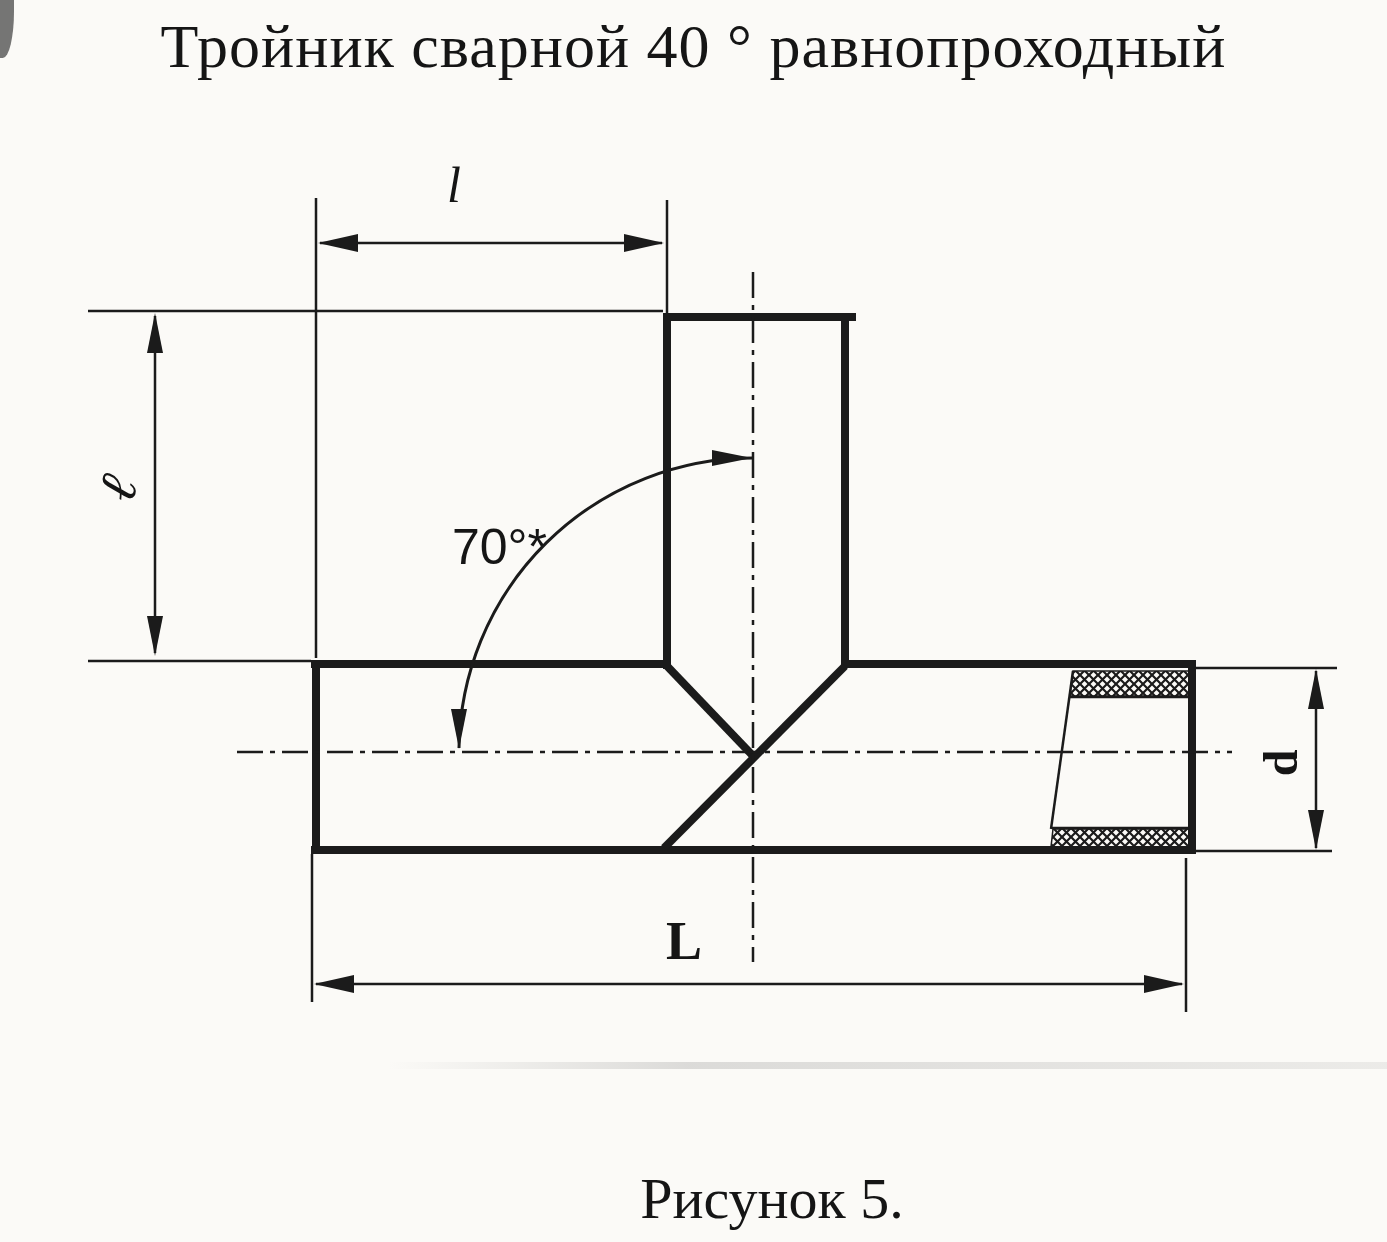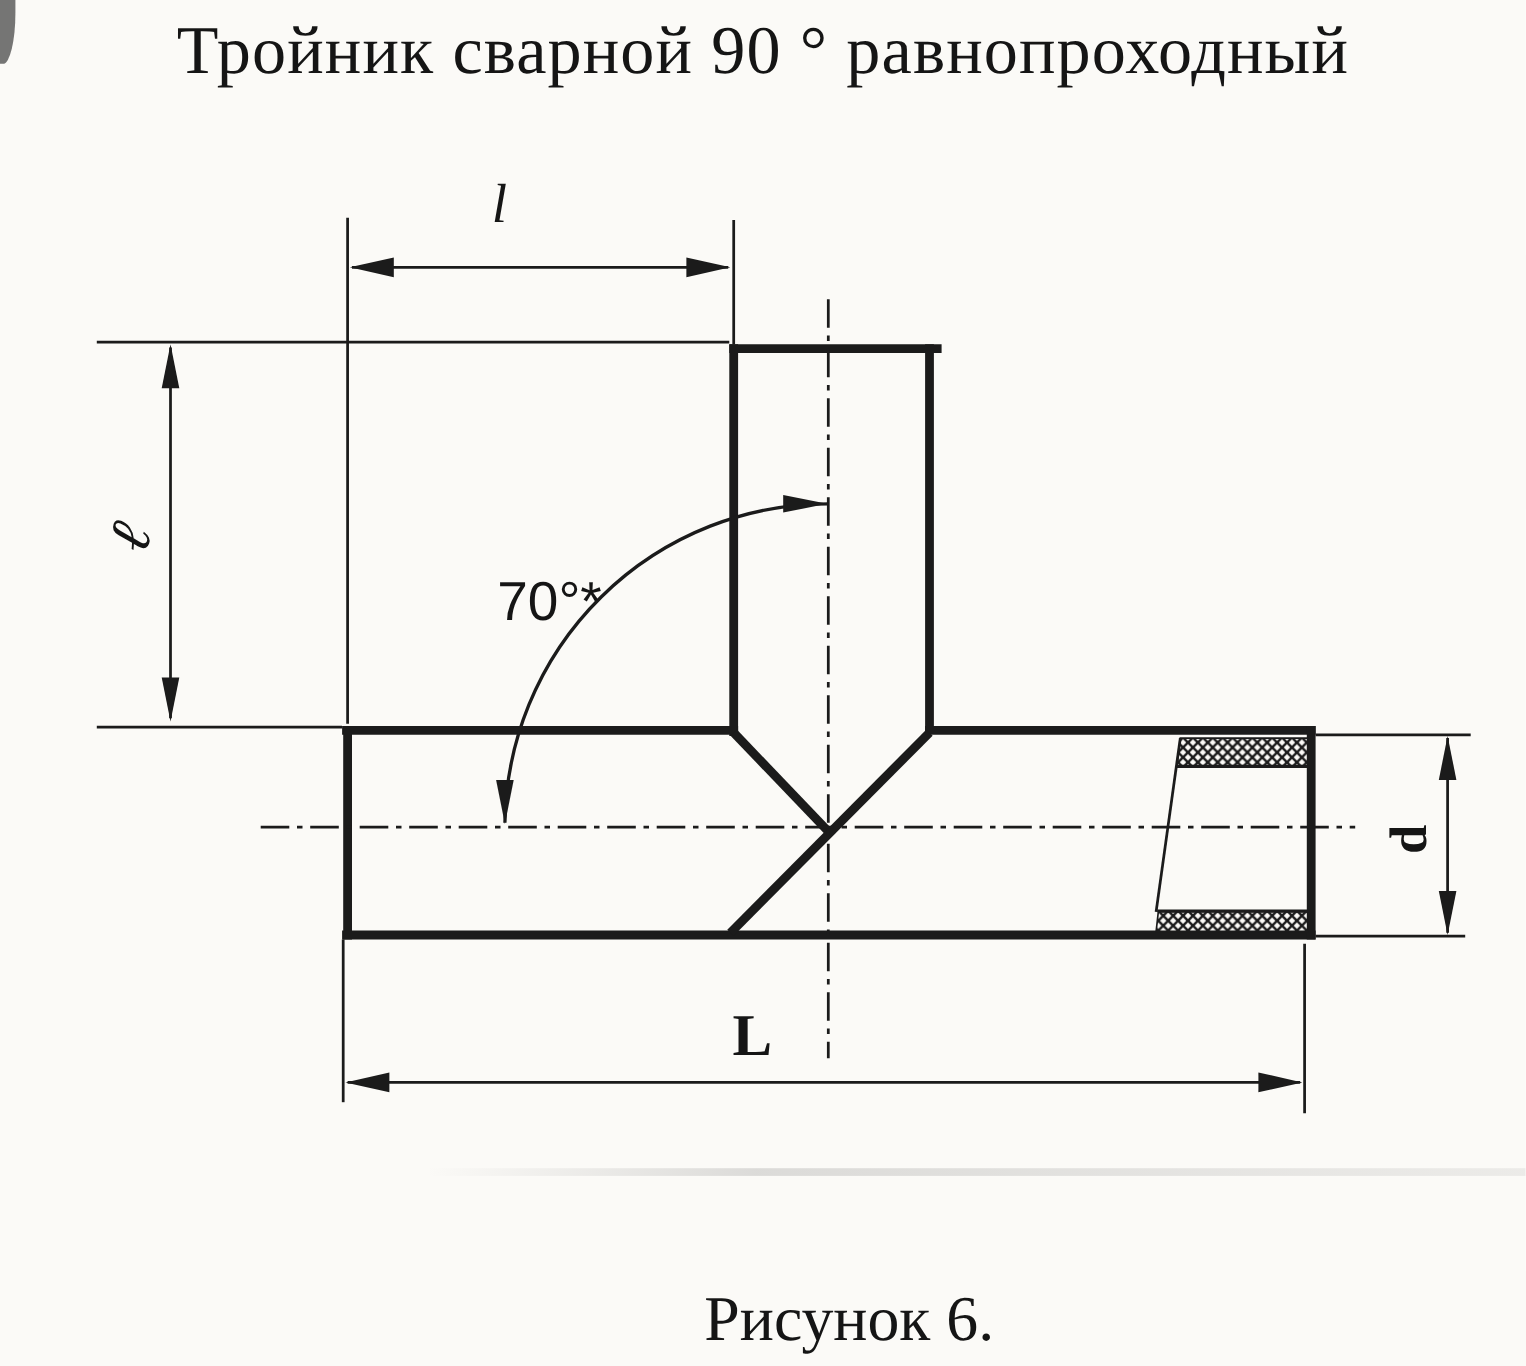--- a/index.html
+++ b/index.html
@@ -57,7 +57,7 @@
 
 <div class="sheet">
 
-  <div class="title lbl">Тройник сварной 90 ° равнопроходный</div>
+  <div class="title lbl">Тройник сварной 40 ° равнопроходный</div>
 
   <svg class="drawing-svg" viewBox="0 0 1387 1242" xmlns="http://www.w3.org/2000/svg">
     <defs>

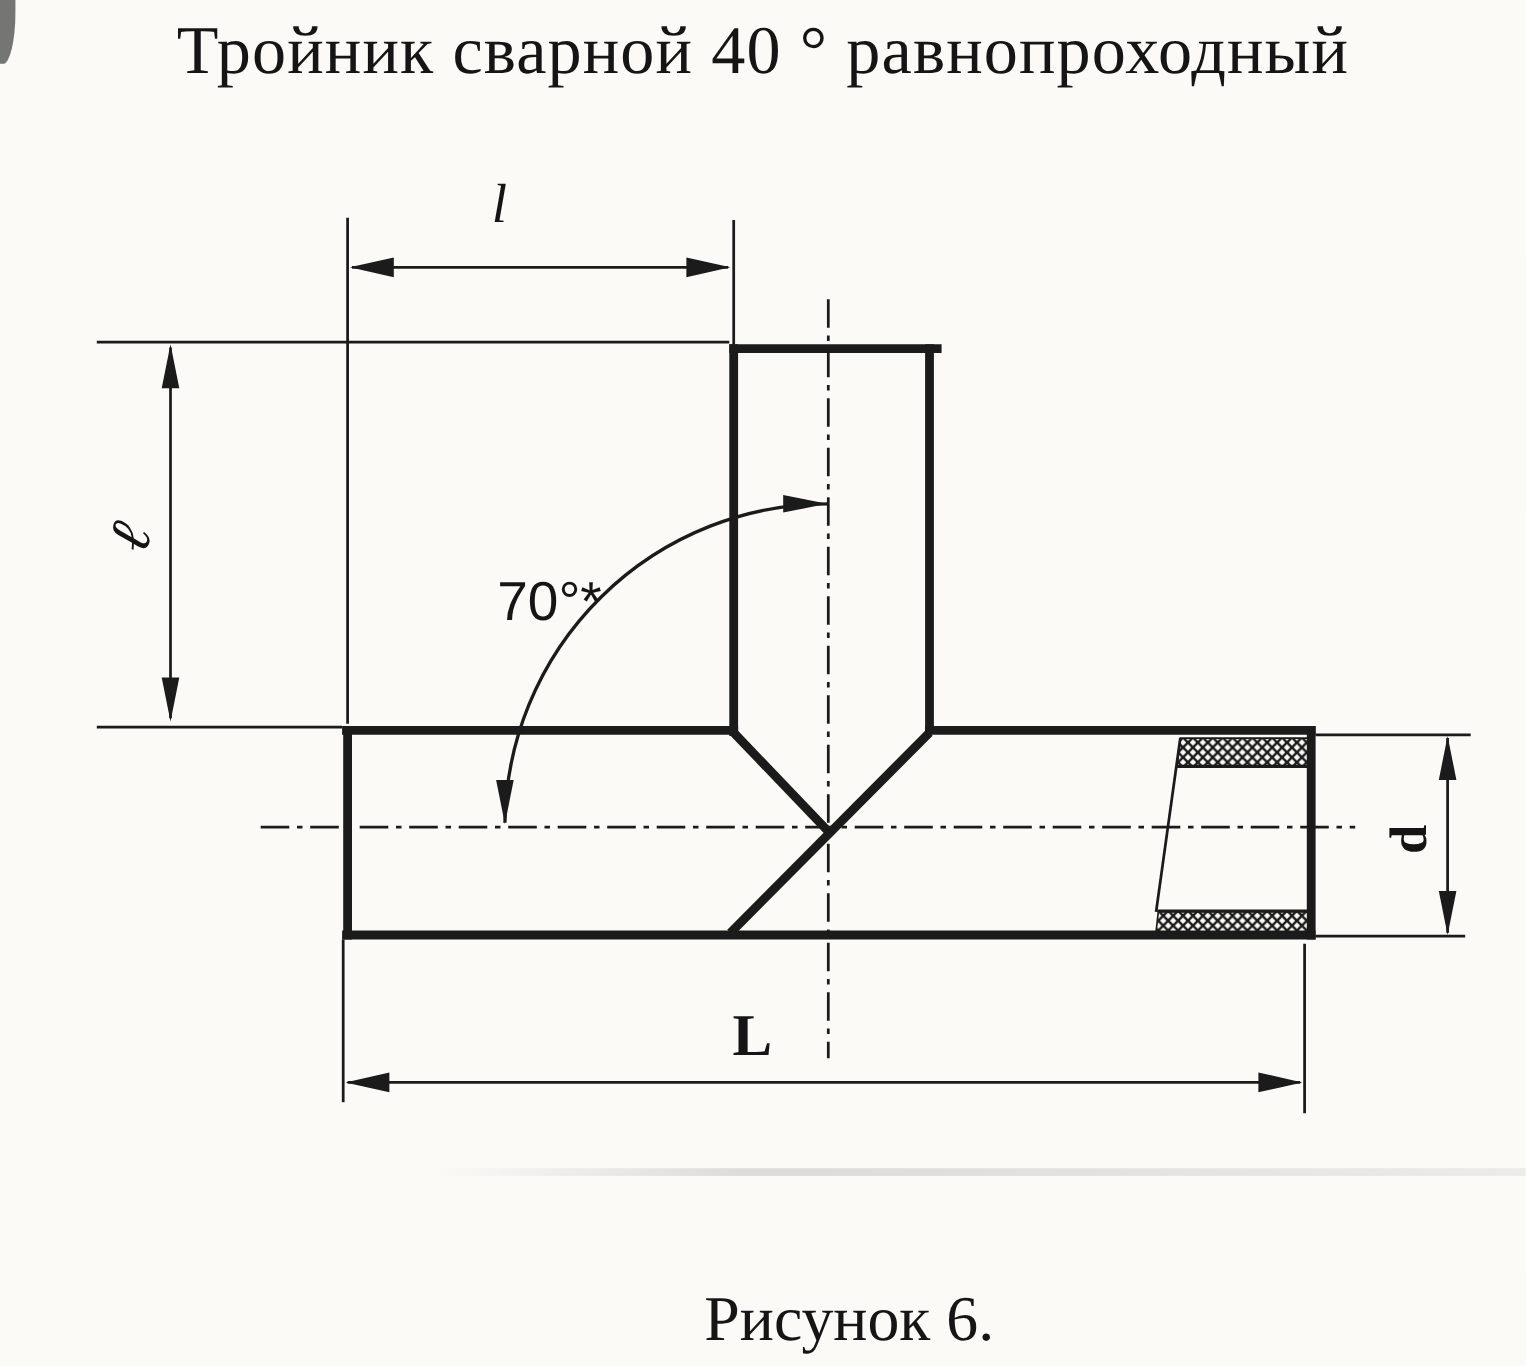--- a/index.html
+++ b/index.html
@@ -143,7 +143,7 @@
   <div class="lbl L-label">L</div>
   <div class="lbl d-label">d</div>
 
-  <div class="caption">Рисунок 6.</div>
+  <div class="caption">Рисунок 5.</div>
 
   <div class="corner-smudge"></div>
   <div class="bottom-streak"></div>

